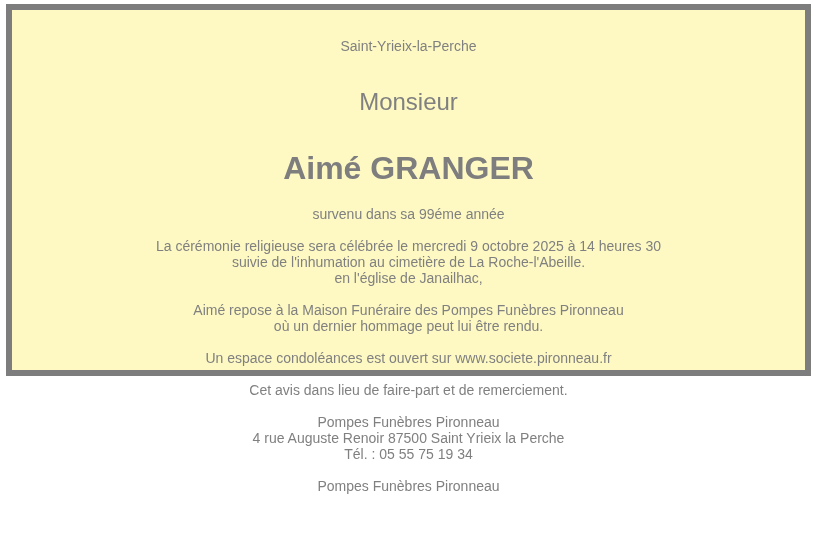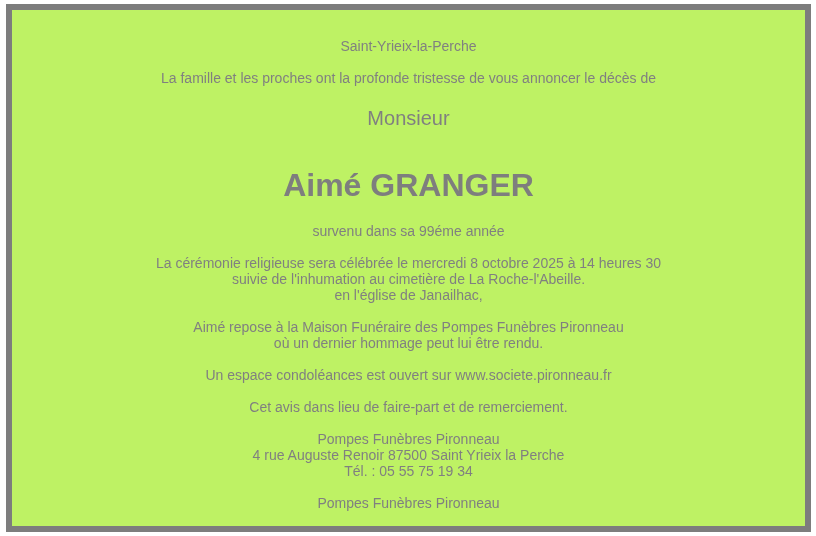--- a/index.html
+++ b/index.html
@@ -17,8 +17,8 @@
     left: 6px;
     top: 4px;
     width: 805px;
-    height: 528px;
-    background: #bef264;
+    height: 372px;
+    background: #fef9c3;
     border: 6px solid #7d7d7d;
     text-align: center;
     color: #808080;

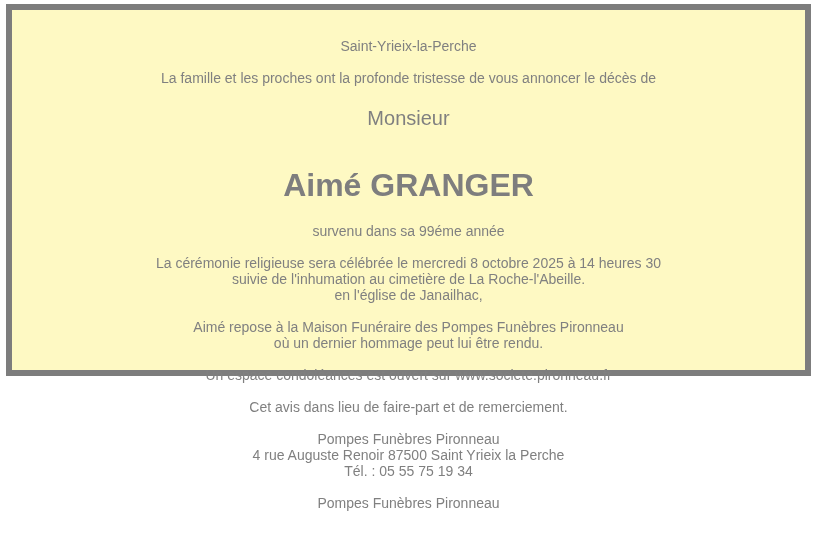--- a/index.html
+++ b/index.html
@@ -53,7 +53,6 @@
 
   <p>Saint-Yrieix-la-Perche</p>
 
-  <p>La famille et les proches ont la profonde tristesse de vous annoncer le décès de</p>
 
   <p class="civility">Monsieur</p>
 

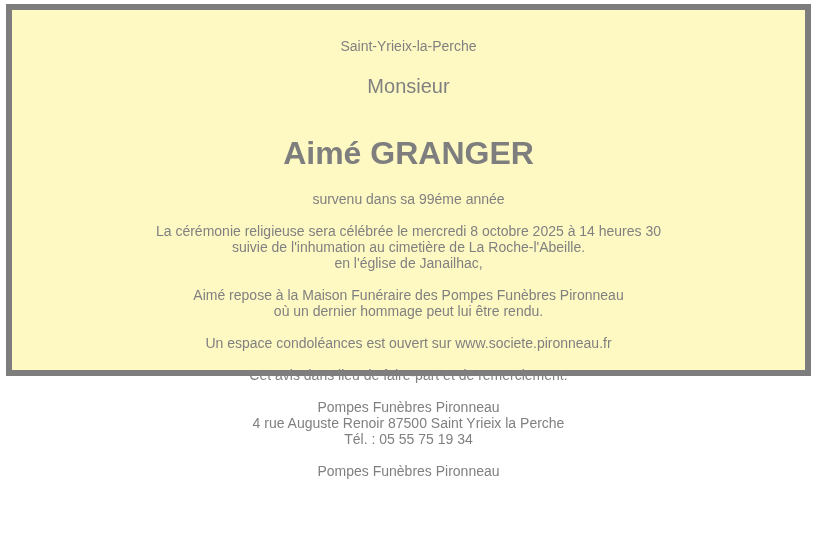--- a/index.html
+++ b/index.html
@@ -31,9 +31,9 @@
     color: #808080;
   }
   p.civility {
-    font-size: 20px;
+    font-size: 24px;
     line-height: 21px;
-    margin: 22px 0 0 0;
+    margin: 37px 0 0 0;
   }
   h1.deceased-name {
     font-size: 32px;

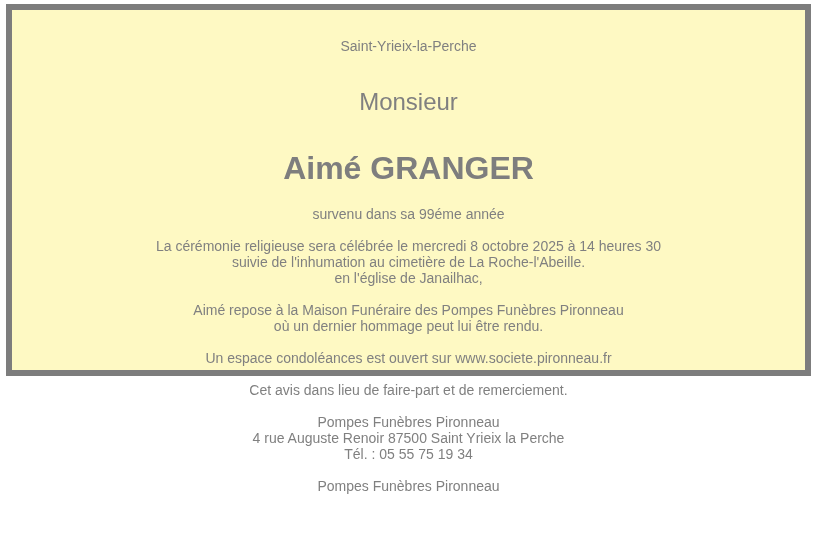--- a/index.html
+++ b/index.html
@@ -61,7 +61,7 @@
   <p>survenu dans sa 99éme année</p>
 
   <p>
-    <span class="block-line">La cérémonie religieuse sera célébrée le mercredi 8 octobre 2025 à 14 heures 30</span>
+    <span class="block-line">La cérémonie religieuse sera célébrée le mercredi 9 octobre 2025 à 14 heures 30</span>
     <span class="block-line">suivie de l'inhumation au cimetière de La Roche-l'Abeille.</span>
     <span class="block-line">en l'église de Janailhac,</span>
   </p>

